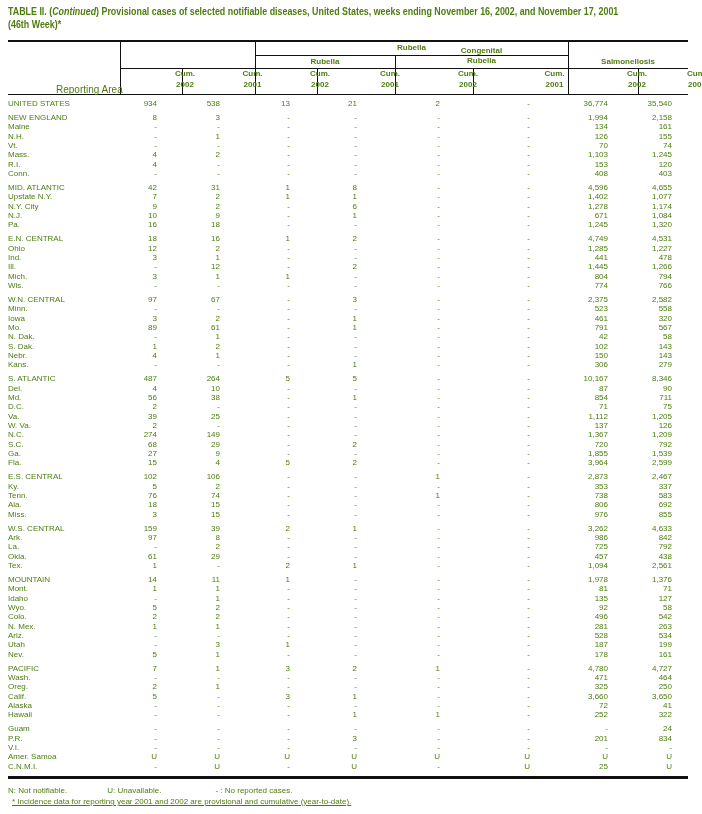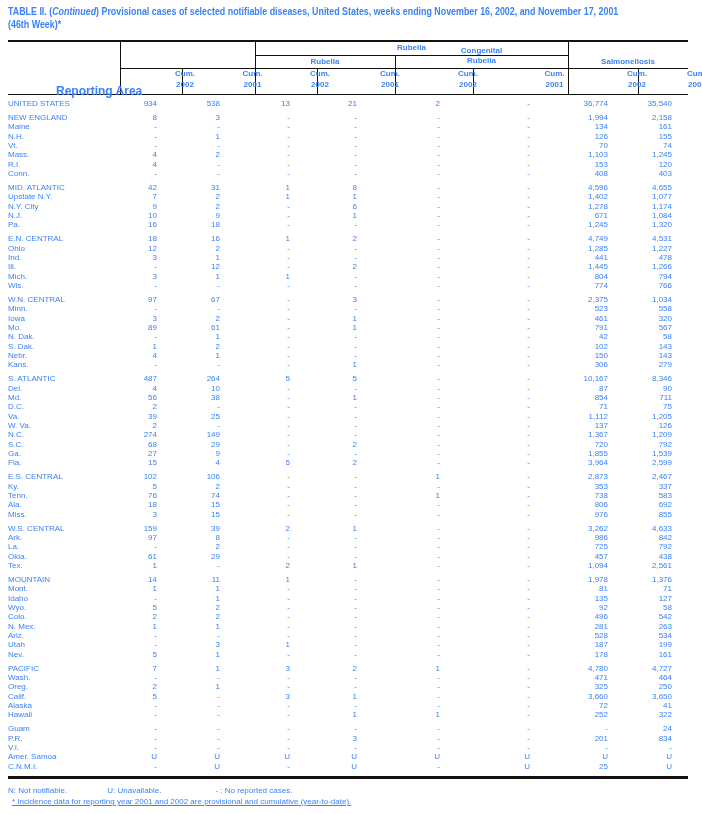--- a/index.html
+++ b/index.html
@@ -4,7 +4,7 @@
 <style>
   html,body { margin:0; padding:0; background:#fff; }
   .page { position:relative; width:702px; height:814px; background:#ffffff;
-          font-family:"Liberation Sans", sans-serif; color:#3b82f6; overflow:hidden; }
+          font-family:"Liberation Sans", sans-serif; color:#4d7c0f; overflow:hidden; }
   
   .title { position:absolute; left:8px; top:5px; font-weight:bold; font-size:10.5px; line-height:13px; }
   .tline { white-space:nowrap; transform:scaleX(0.845); transform-origin:0 0; width:830px; }

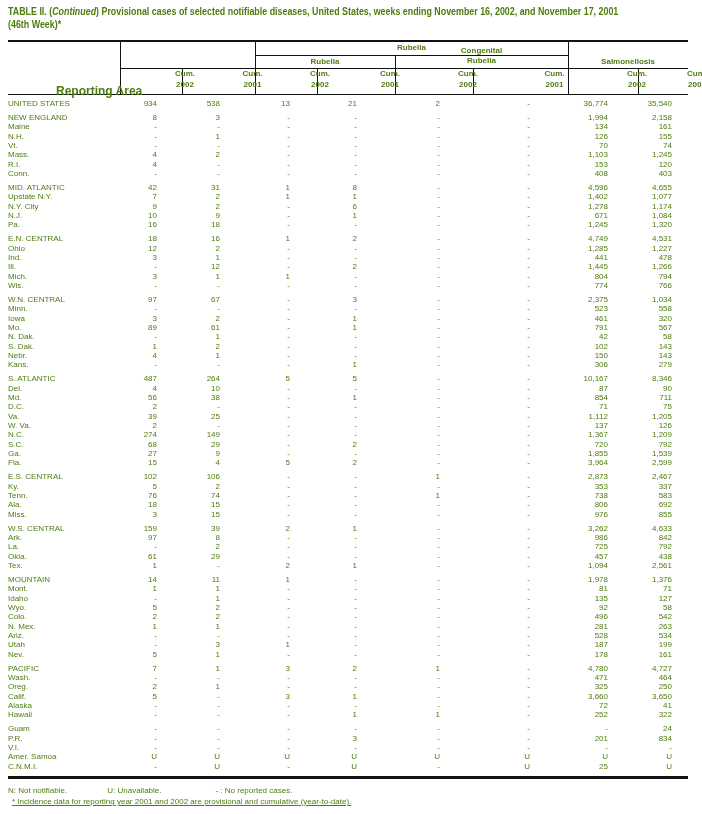--- a/index.html
+++ b/index.html
@@ -14,7 +14,7 @@
   
   .hcell { position:absolute; font-weight:bold; font-size:8px; line-height:10px; text-align:center; }
   .subcell { position:absolute; font-weight:bold; font-size:8px; line-height:10.5px; text-align:center; top:69px;padding-left:34px; }
-  .reparea { position:absolute; left:8px; top:84px; font-weight:bold; font-size:12px;padding-left:48px; }
+  .reparea { position:absolute; left:8px; top:84px; font-weight:normal; font-size:10px;padding-left:48px; }
   
   .tbody { position:absolute; left:8px; top:99px; width:676px; font-size:8px; }
   .tgroup { margin-bottom:4.6px; }

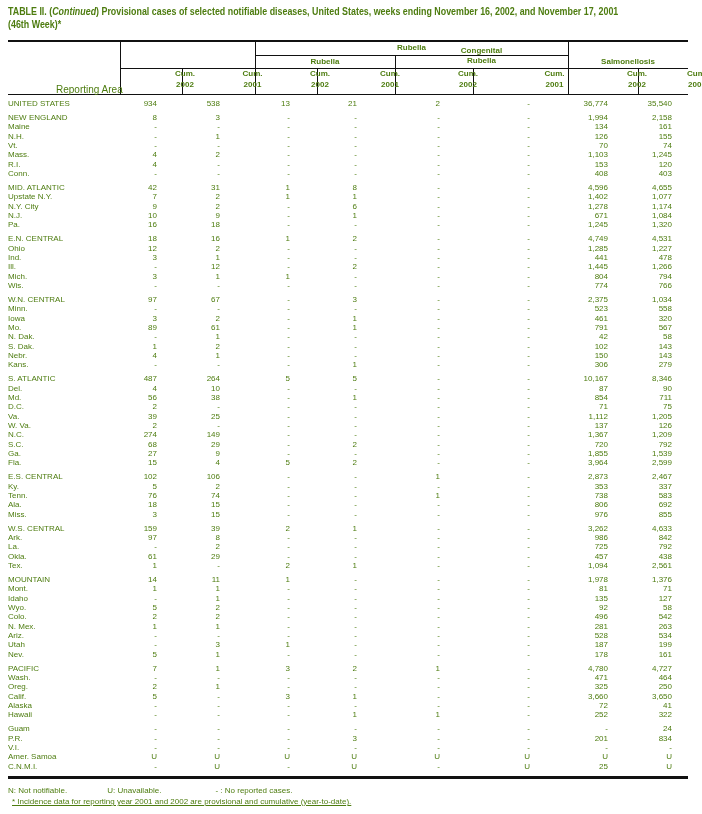--- a/index.html
+++ b/index.html
@@ -326,7 +326,7 @@
           <div class="cell c4">-</div>
           <div class="cell c5">-</div>
           <div class="cell c6">2,375</div>
-          <div class="cell c7">1,034</div>
+          <div class="cell c7">2,582</div>
         </div>
         <div class="trow">
           <div class="cell area">Minn.</div>

